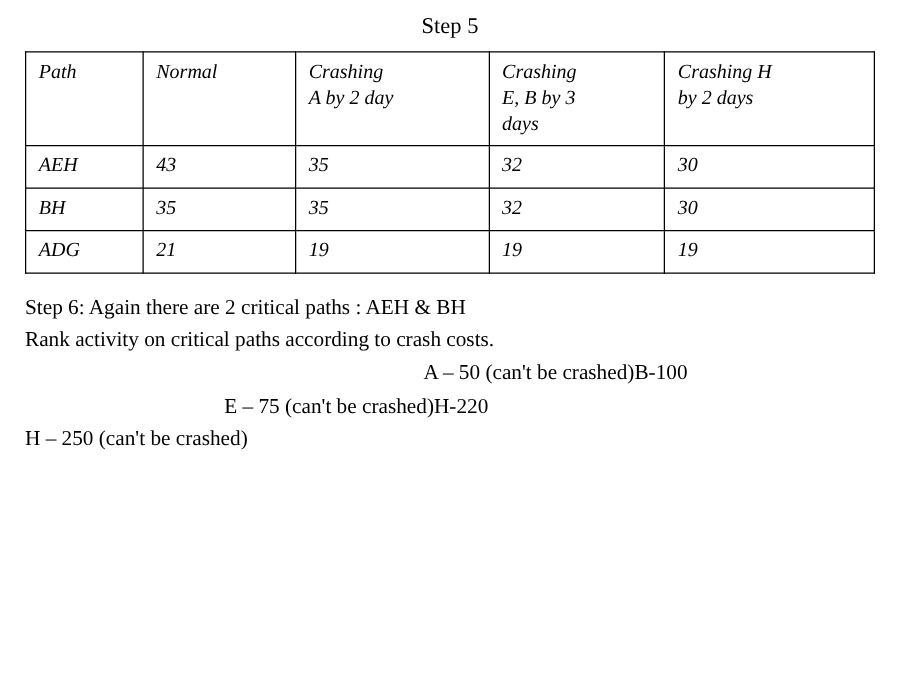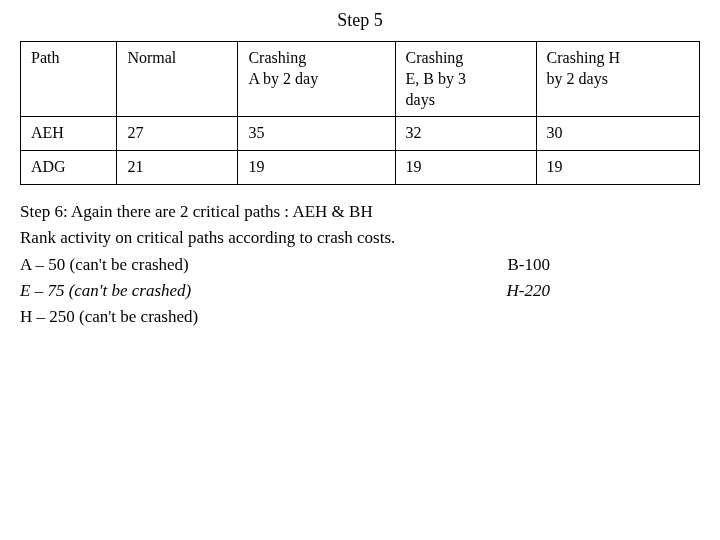--- a/index.html
+++ b/index.html
@@ -24,6 +24,7 @@
       border-collapse: collapse;
       width: 680px;
       margin-bottom: 14px;
+      font-style: italic;
     }
     table td, table th {
       border: 1px solid #000;

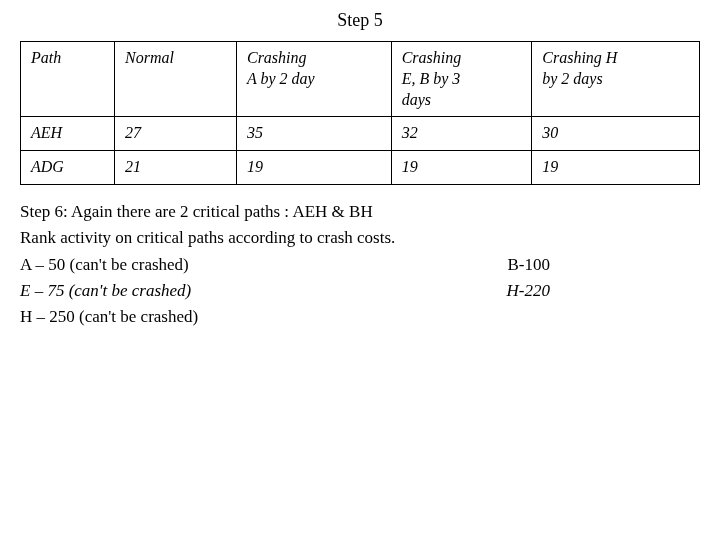--- a/index.html
+++ b/index.html
@@ -67,7 +67,7 @@
   <tbody>
     <tr class="data-row">
       <td>AEH</td>
-      <td>27</td>
+      <td>43</td>
       <td>35</td>
       <td>32</td>
       <td>30</td>

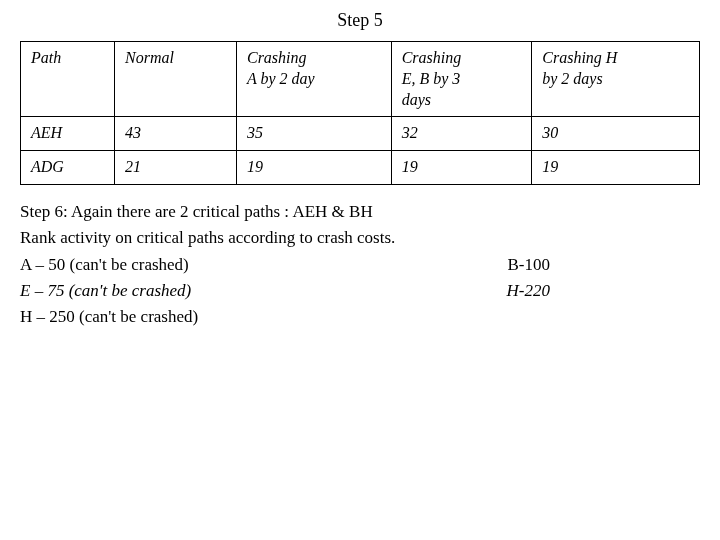--- a/index.html
+++ b/index.html
@@ -73,6 +73,13 @@
       <td>30</td>
     </tr>
     <tr class="data-row">
+      <td>BH</td>
+      <td>35</td>
+      <td>35</td>
+      <td>32</td>
+      <td>30</td>
+    </tr>
+    <tr class="data-row">
       <td>ADG</td>
       <td>21</td>
       <td>19</td>

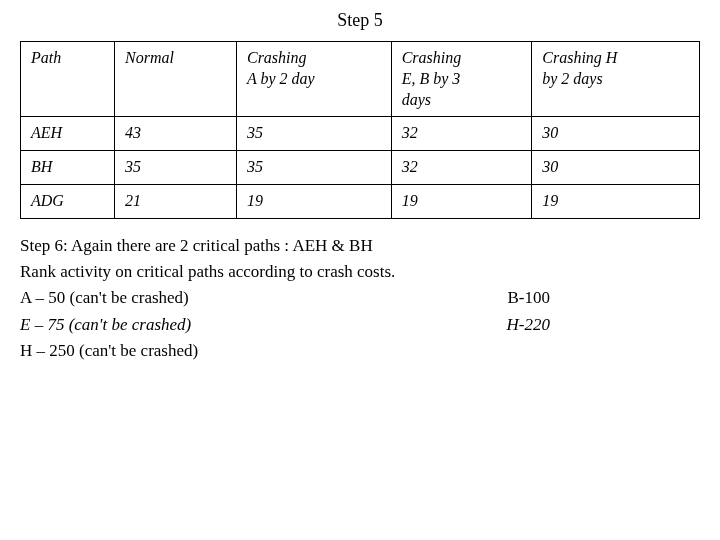--- a/index.html
+++ b/index.html
@@ -92,7 +92,7 @@
 <div class="info-section">
   <div>Step 6: Again there are 2 critical paths : AEH &amp; BH</div>
   <div>Rank activity on critical paths according to crash costs.</div>
-  <div style="display:flex; justify-content: space-between; padding-right: 150px;">
+  <div style="display:flex; justify-content: flex-end; padding-right: 150px;">
     <span>A – 50  (can't be crashed)</span>
     <span>B-100</span>
   </div>

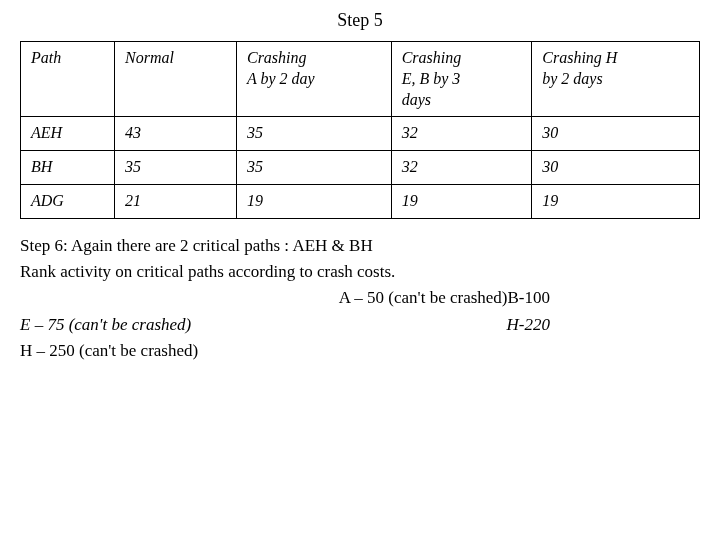--- a/index.html
+++ b/index.html
@@ -96,7 +96,7 @@
     <span>A – 50  (can't be crashed)</span>
     <span>B-100</span>
   </div>
-  <div style="display:flex; justify-content: space-between; padding-right: 150px; font-style: italic;">
+  <div style="display:flex; justify-content: center; padding-right: 150px;">
     <span>E – 75  (can't be crashed)</span>
     <span>H-220</span>
   </div>

